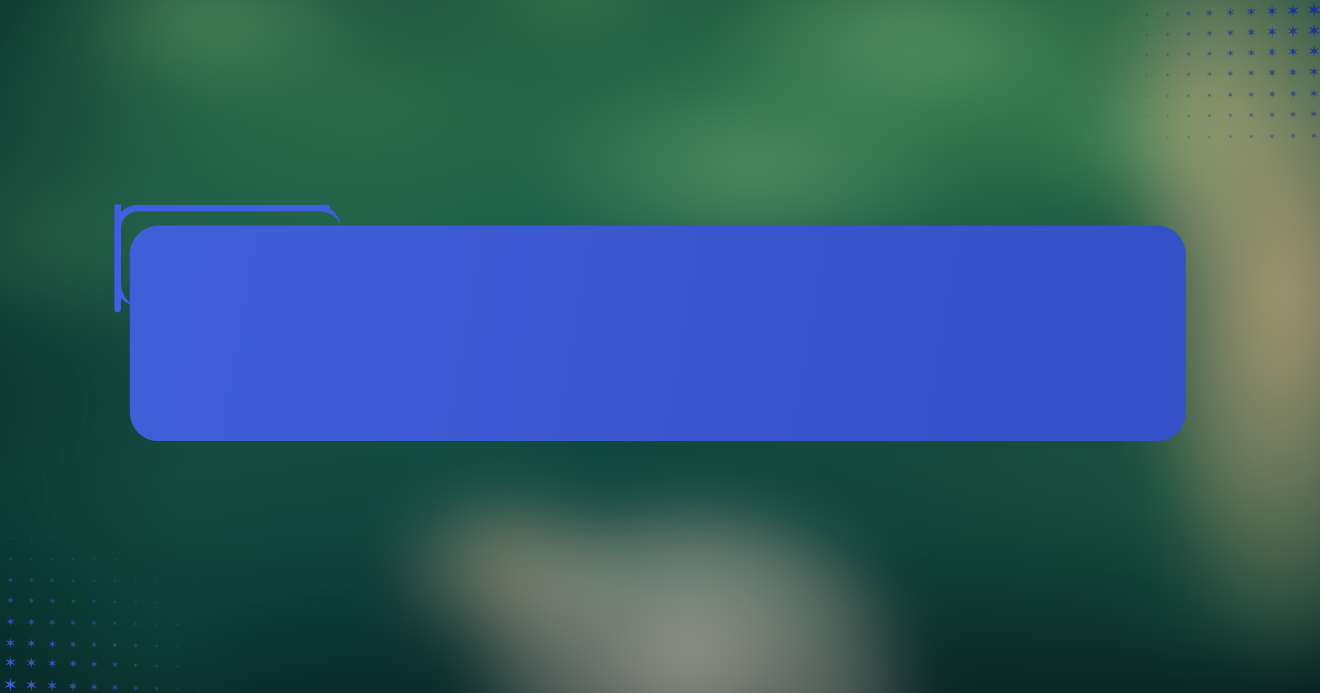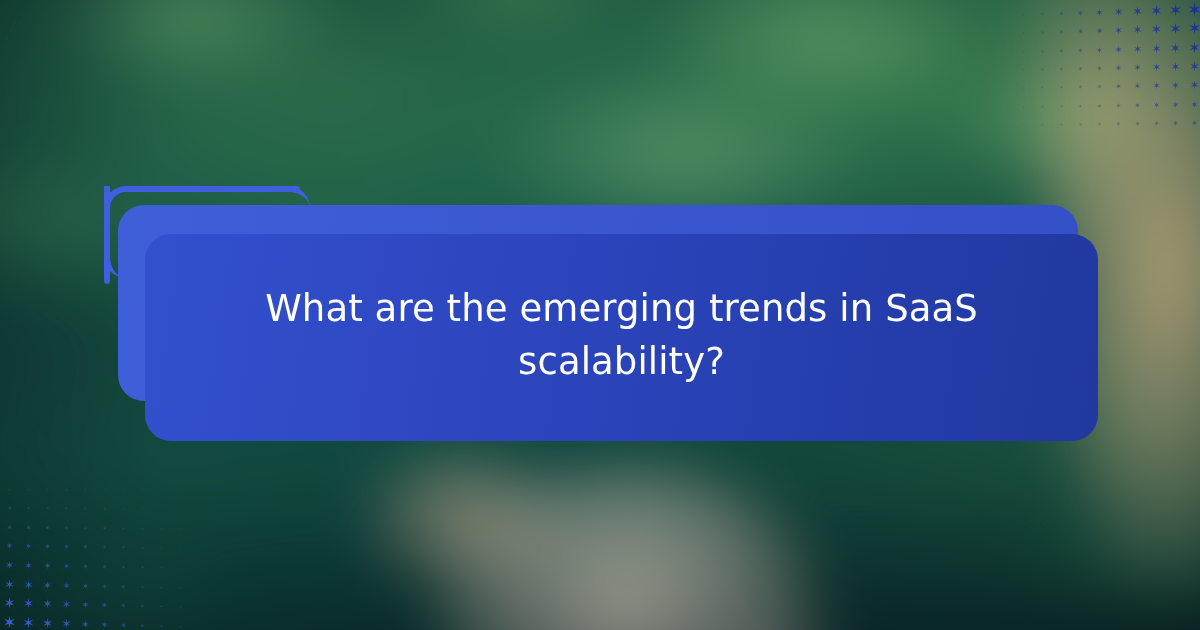--- a/index.html
+++ b/index.html
@@ -136,9 +136,6 @@
 
   <div class="card-back"></div>
 
-  <div class="card-front">
-    <h1 class="headline">What are the emerging trends in SaaS scalability?</h1>
-  </div>
 
 </div>
 

